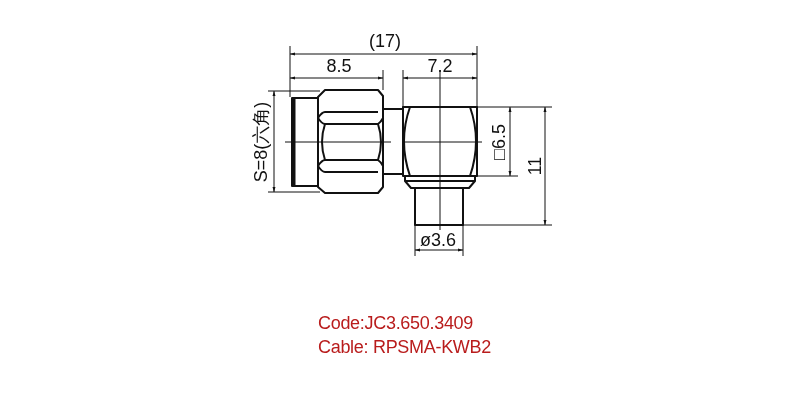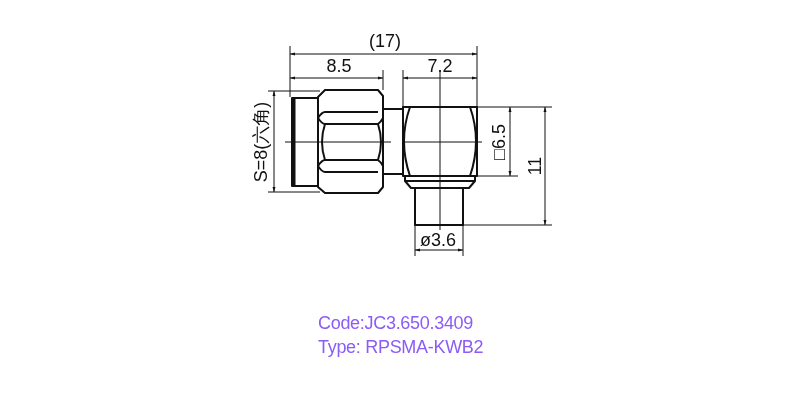--- a/index.html
+++ b/index.html
@@ -5,7 +5,7 @@
   html, body { margin:0; padding:0; background:#ffffff; }
   body { width:800px; height:400px; position:relative; overflow:hidden; font-family:"Liberation Sans", sans-serif; }
   #drawing { position:absolute; left:0; top:0; }
-  .info { position:absolute; left:318px; top:312px; font-size:18px; line-height:23.5px; color:#8b5cf6; letter-spacing:-0.3px; }
+  .info { position:absolute; left:318px; top:312px; font-size:18px; line-height:23.5px; color:#b91c1c; letter-spacing:-0.3px; }
   .info div { white-space:nowrap; }
   svg text { font-family:"Liberation Sans", sans-serif; fill:#111; }
 </style>

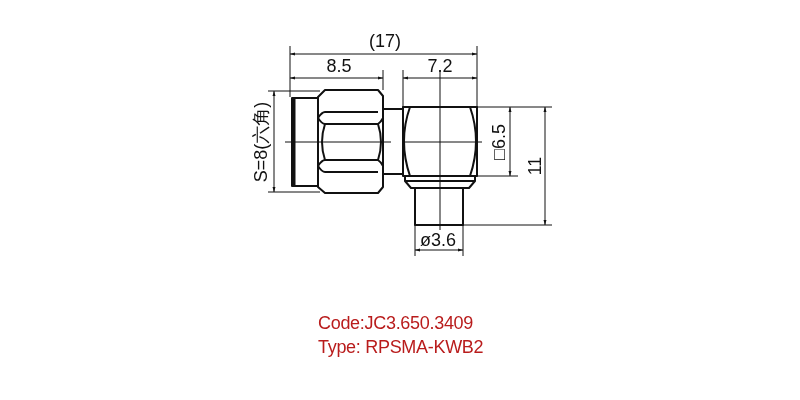--- a/index.html
+++ b/index.html
@@ -94,7 +94,7 @@
 
 <div class="info">
   <div>Code:JC3.650.3409</div>
-  <div>Type: RPSMA-KWB2</div>
+  <div>Cable: RPSMA-KWB2</div>
 </div>
 
 </body></html>

